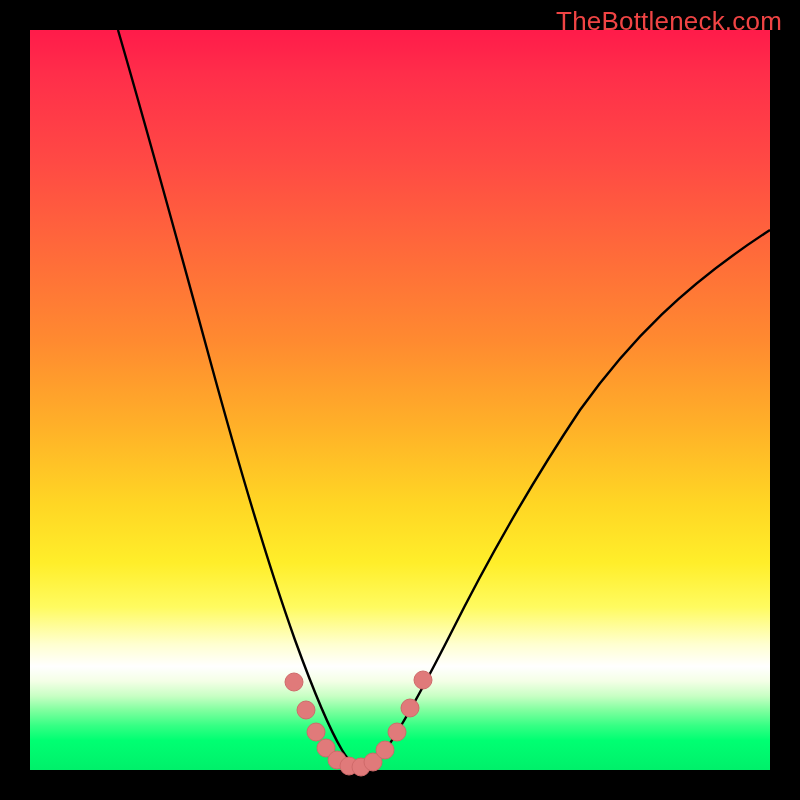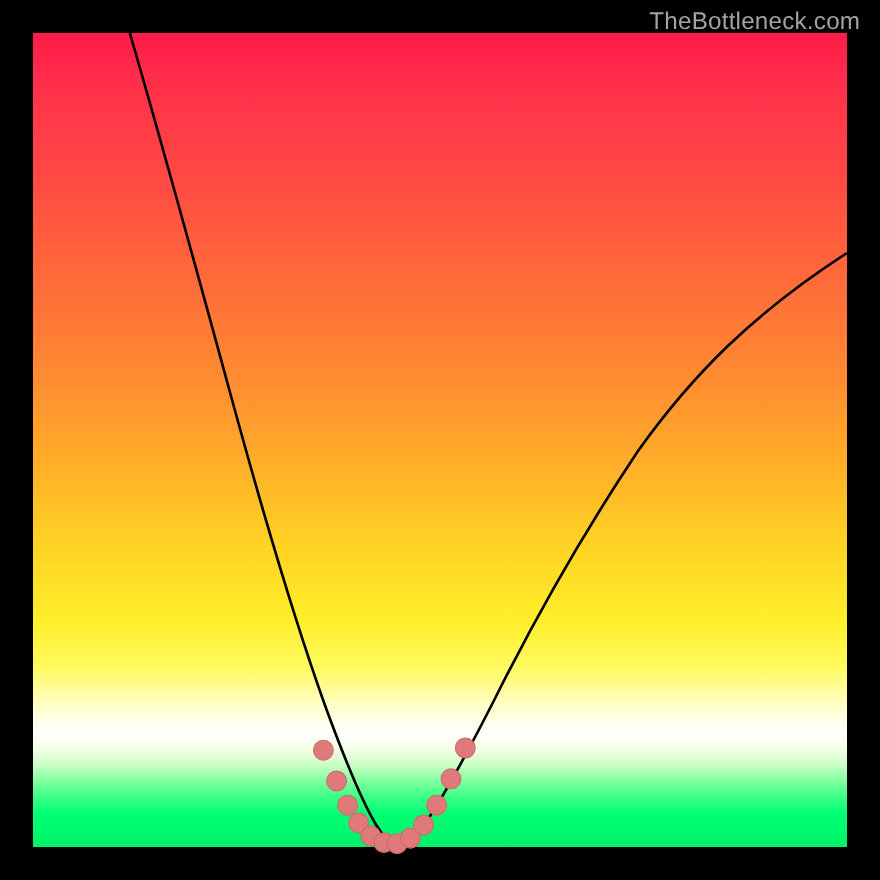--- a/index.html
+++ b/index.html
@@ -48,8 +48,8 @@
     position: absolute;
     top: 6px;
     right: 18px;
-    color: #a3a3a3;
-    font-size: 22px;
+    color: #ef4444;
+    font-size: 26px;
     font-weight: 500;
     letter-spacing: 0.2px;
     user-select: none;

